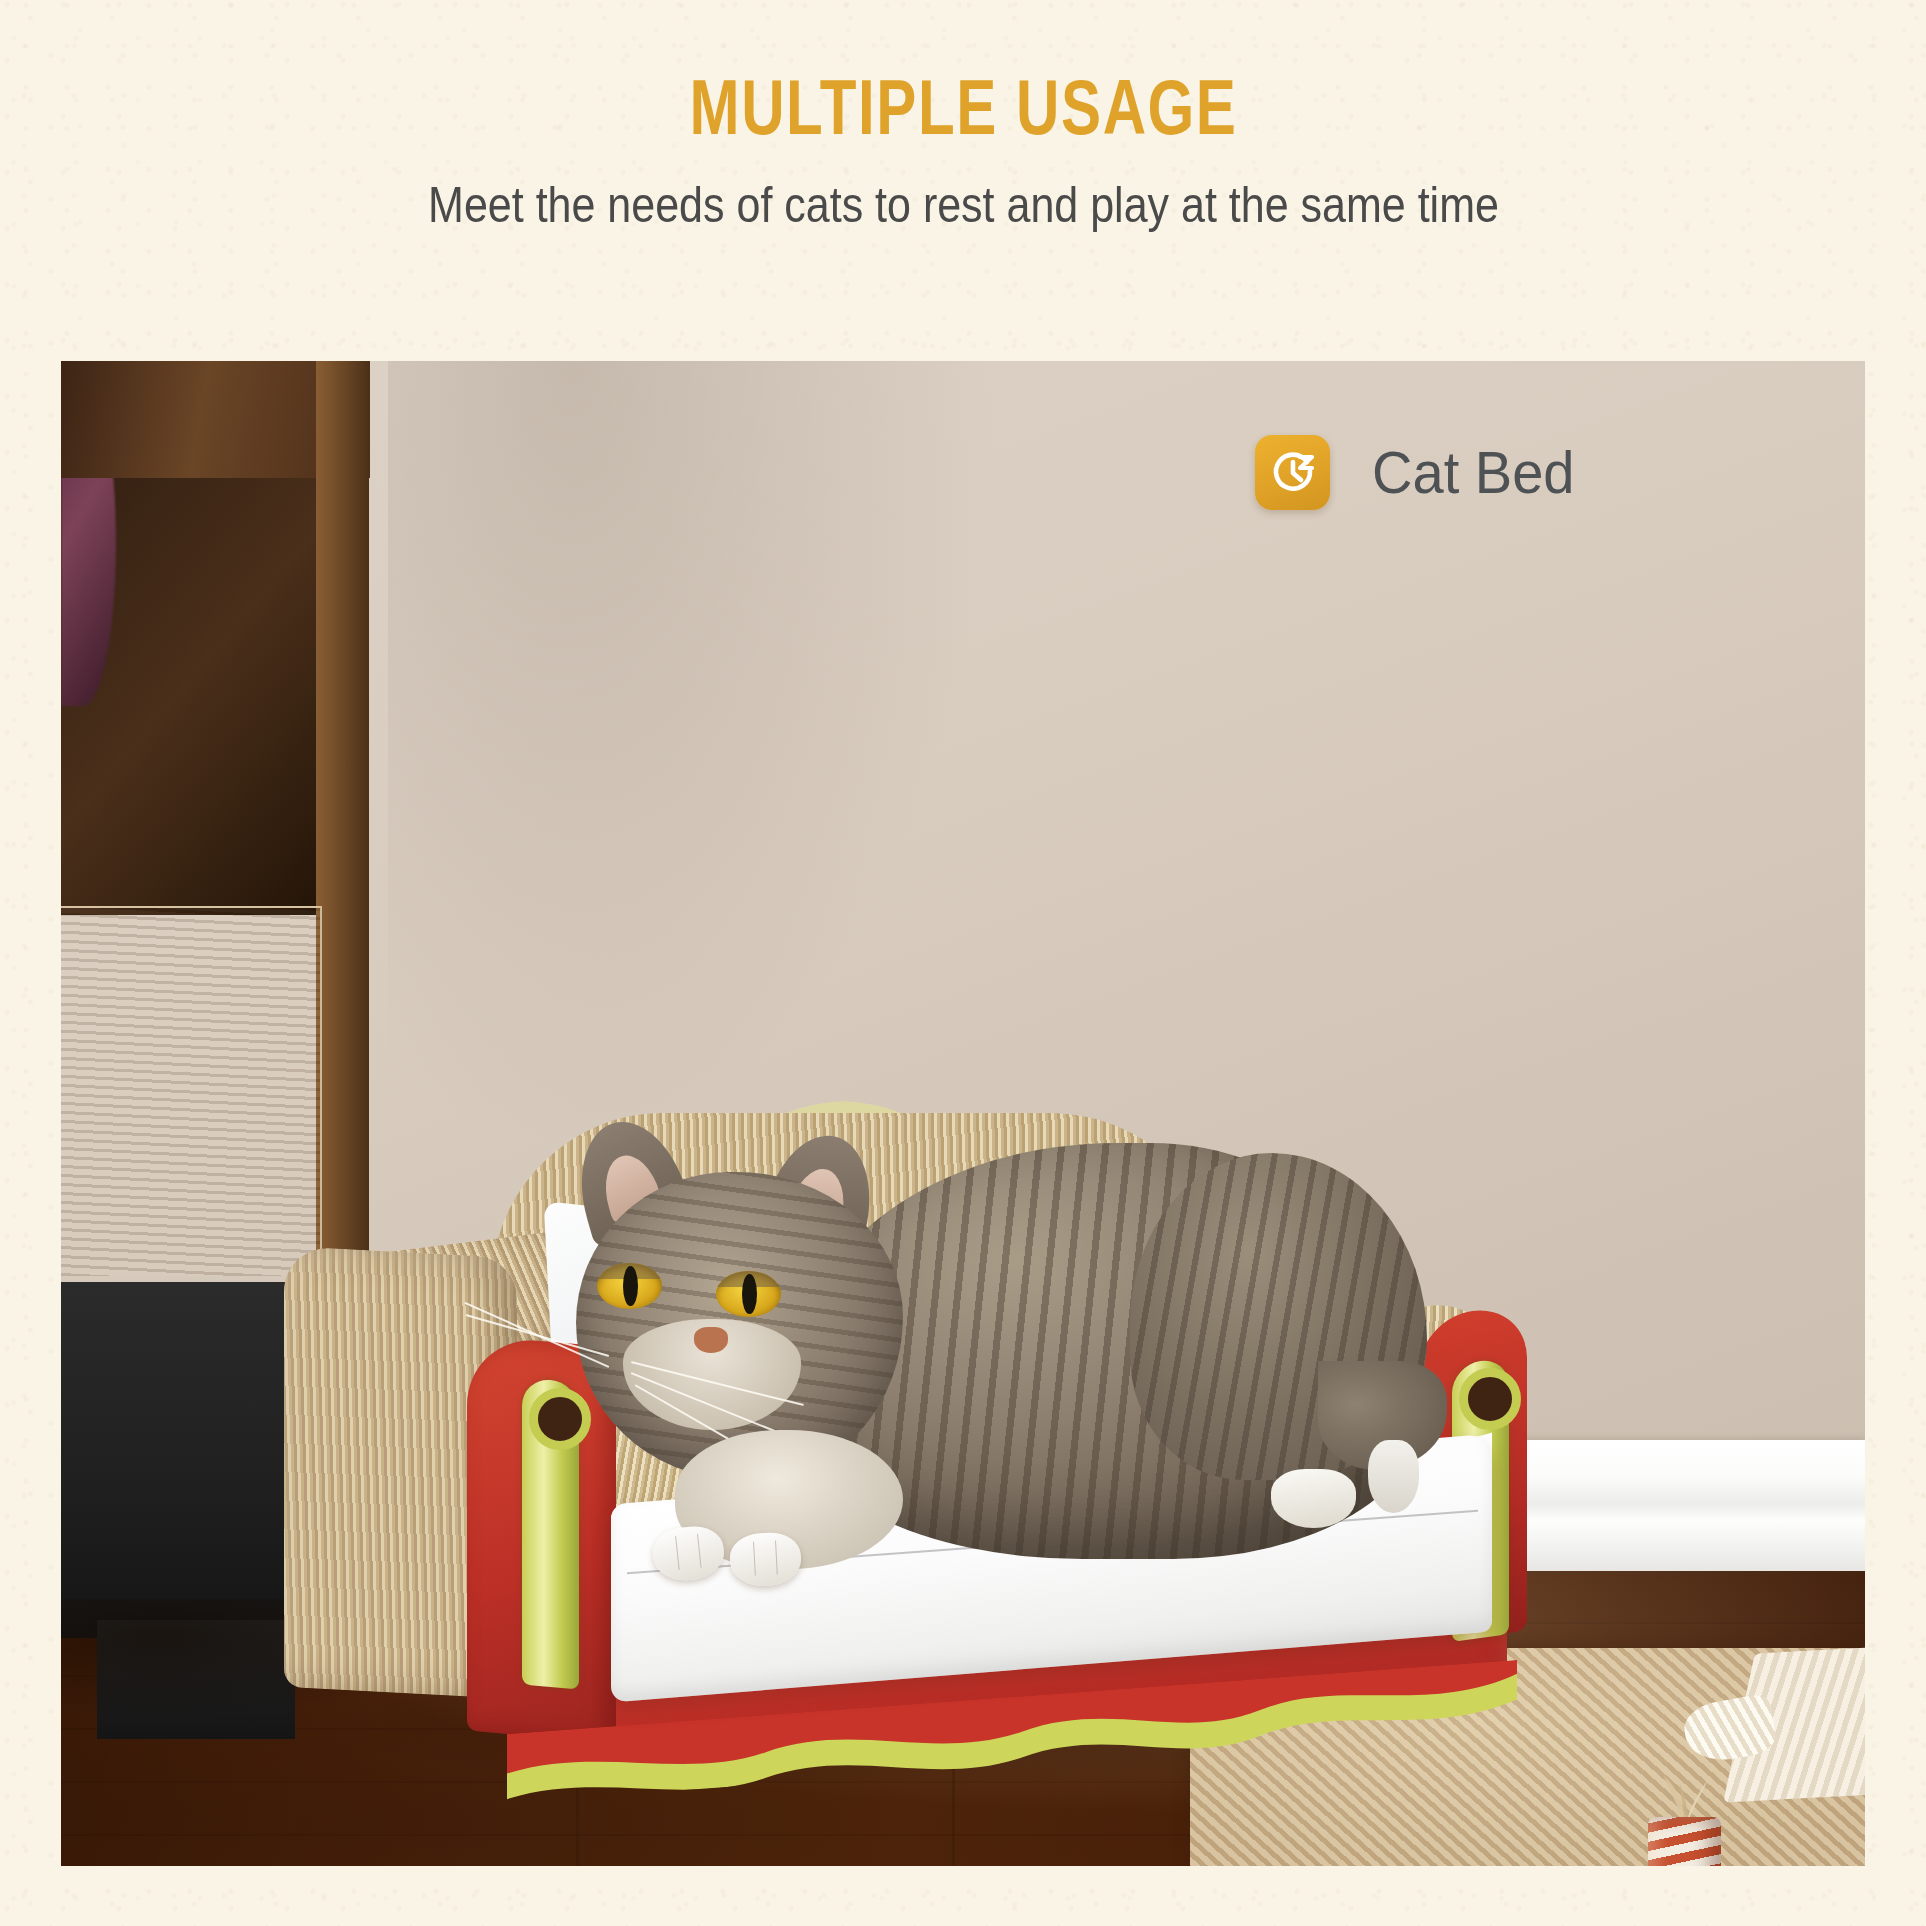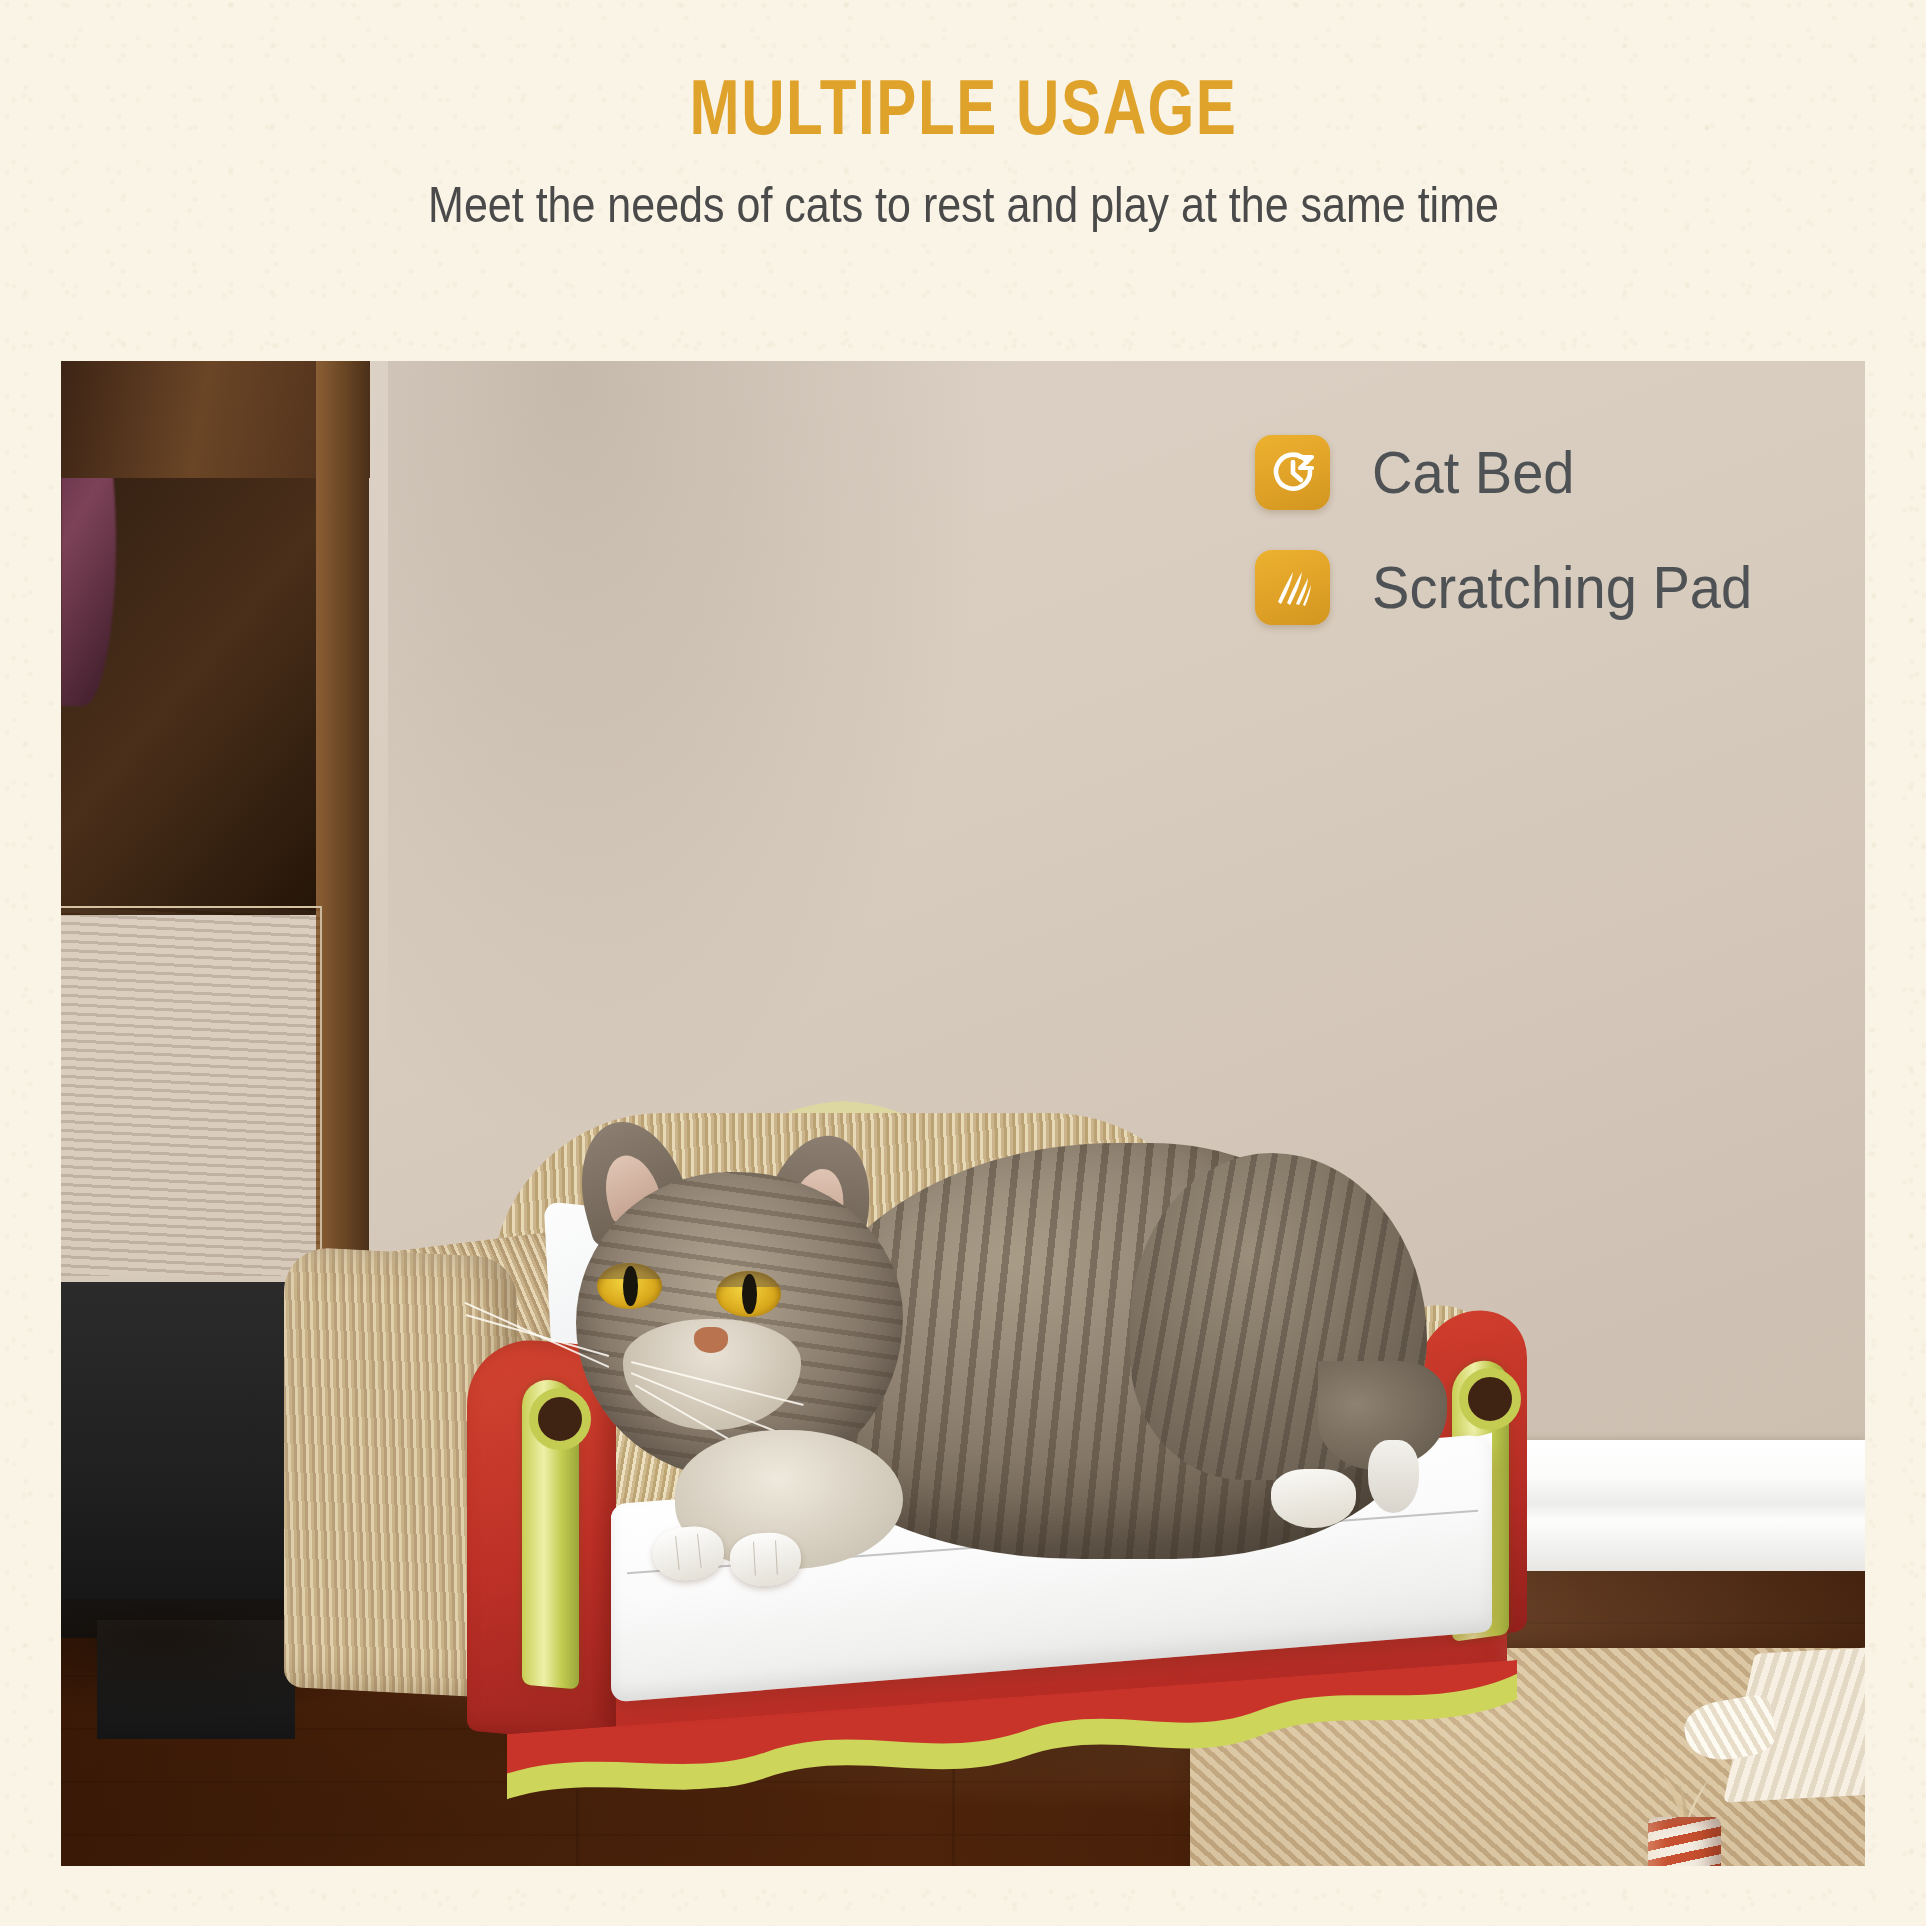--- a/index.html
+++ b/index.html
@@ -526,17 +526,6 @@
       <span class="flabel">Cat Bed</span>
     </div>
 
-    <div class="feature">
-      <span class="fico">
-        <svg width="48" height="48" viewBox="0 0 48 48">
-          <path d="M9 38 C14 26 20 15 24 8 C22 20 17 30 12 40 Z" fill="#ffffff"></path>
-          <path d="M18 39 C23 27 29 15 33 8 C31 21 26 31 21 41 Z" fill="#ffffff"></path>
-          <path d="M27 40 C31 30 36 20 39 14 C38 25 34 33 30 41 Z" fill="#ffffff"></path>
-          <path d="M34 41 C37 33 40 26 42 21 C41 29 39 35 36 42 Z" fill="#ffffff"></path>
-        </svg>
-      </span>
-      <span class="flabel">Scratching Pad</span>
-    </div>
 
   </div>
 </div>

